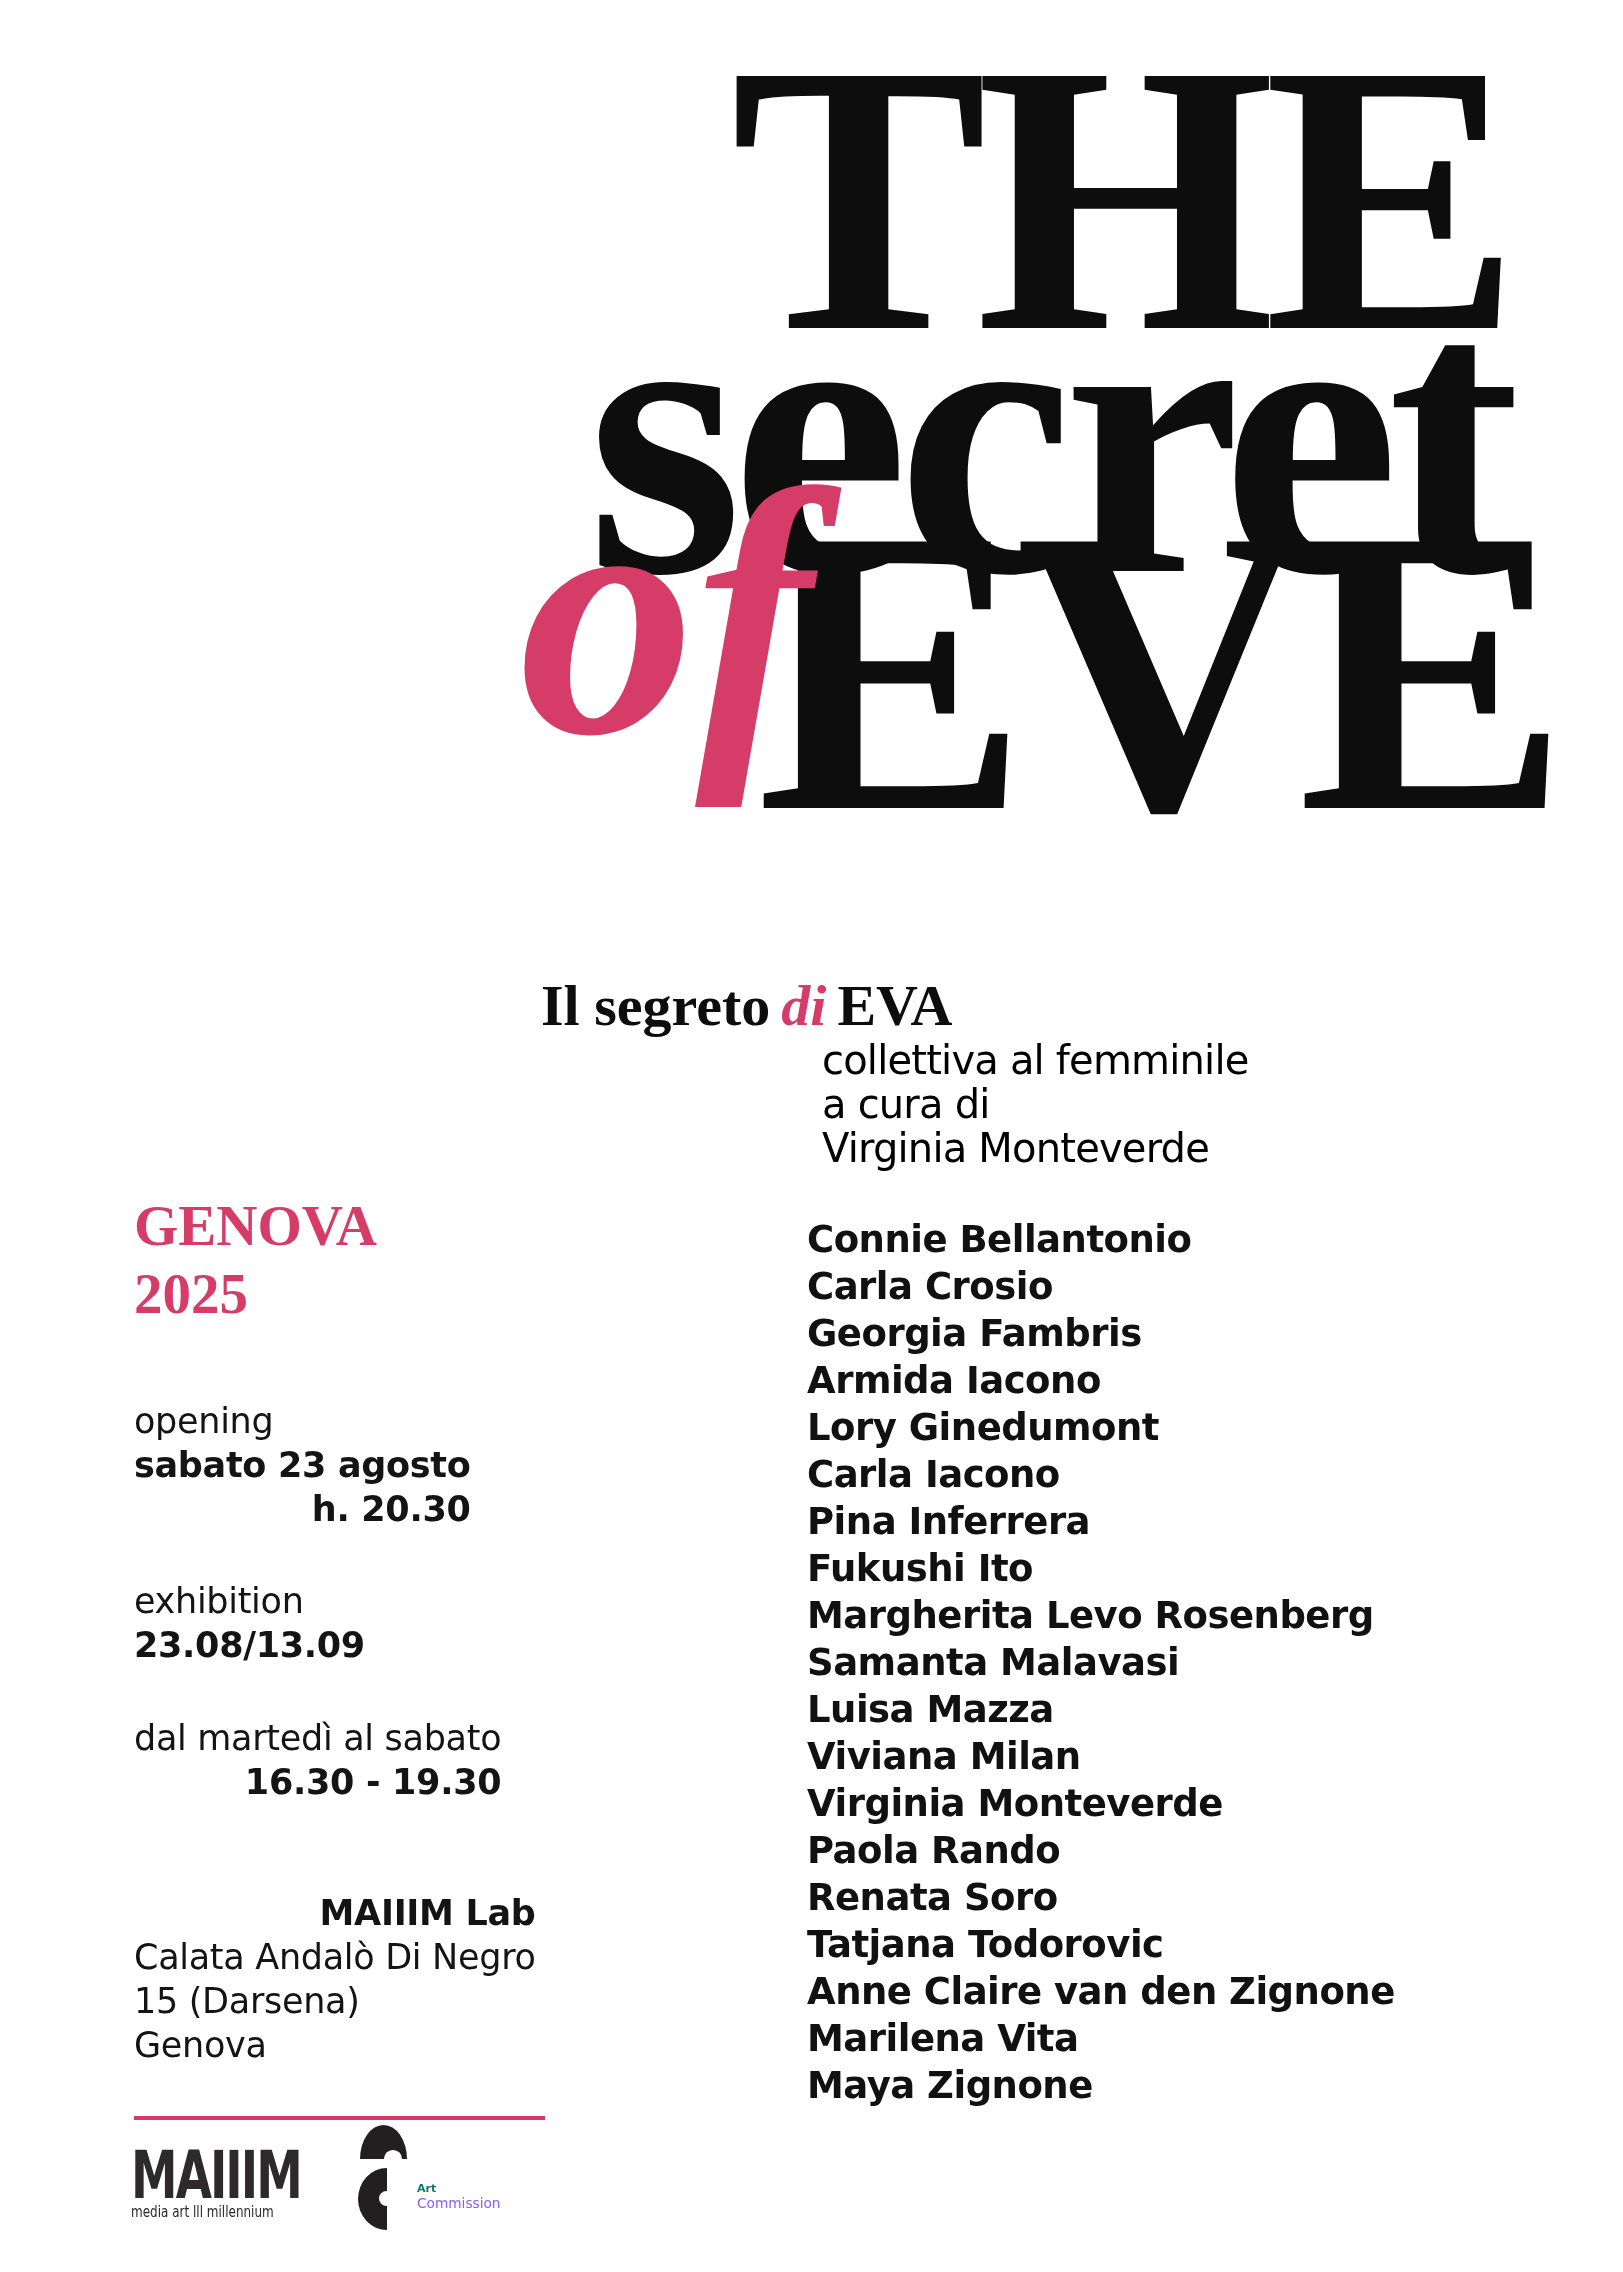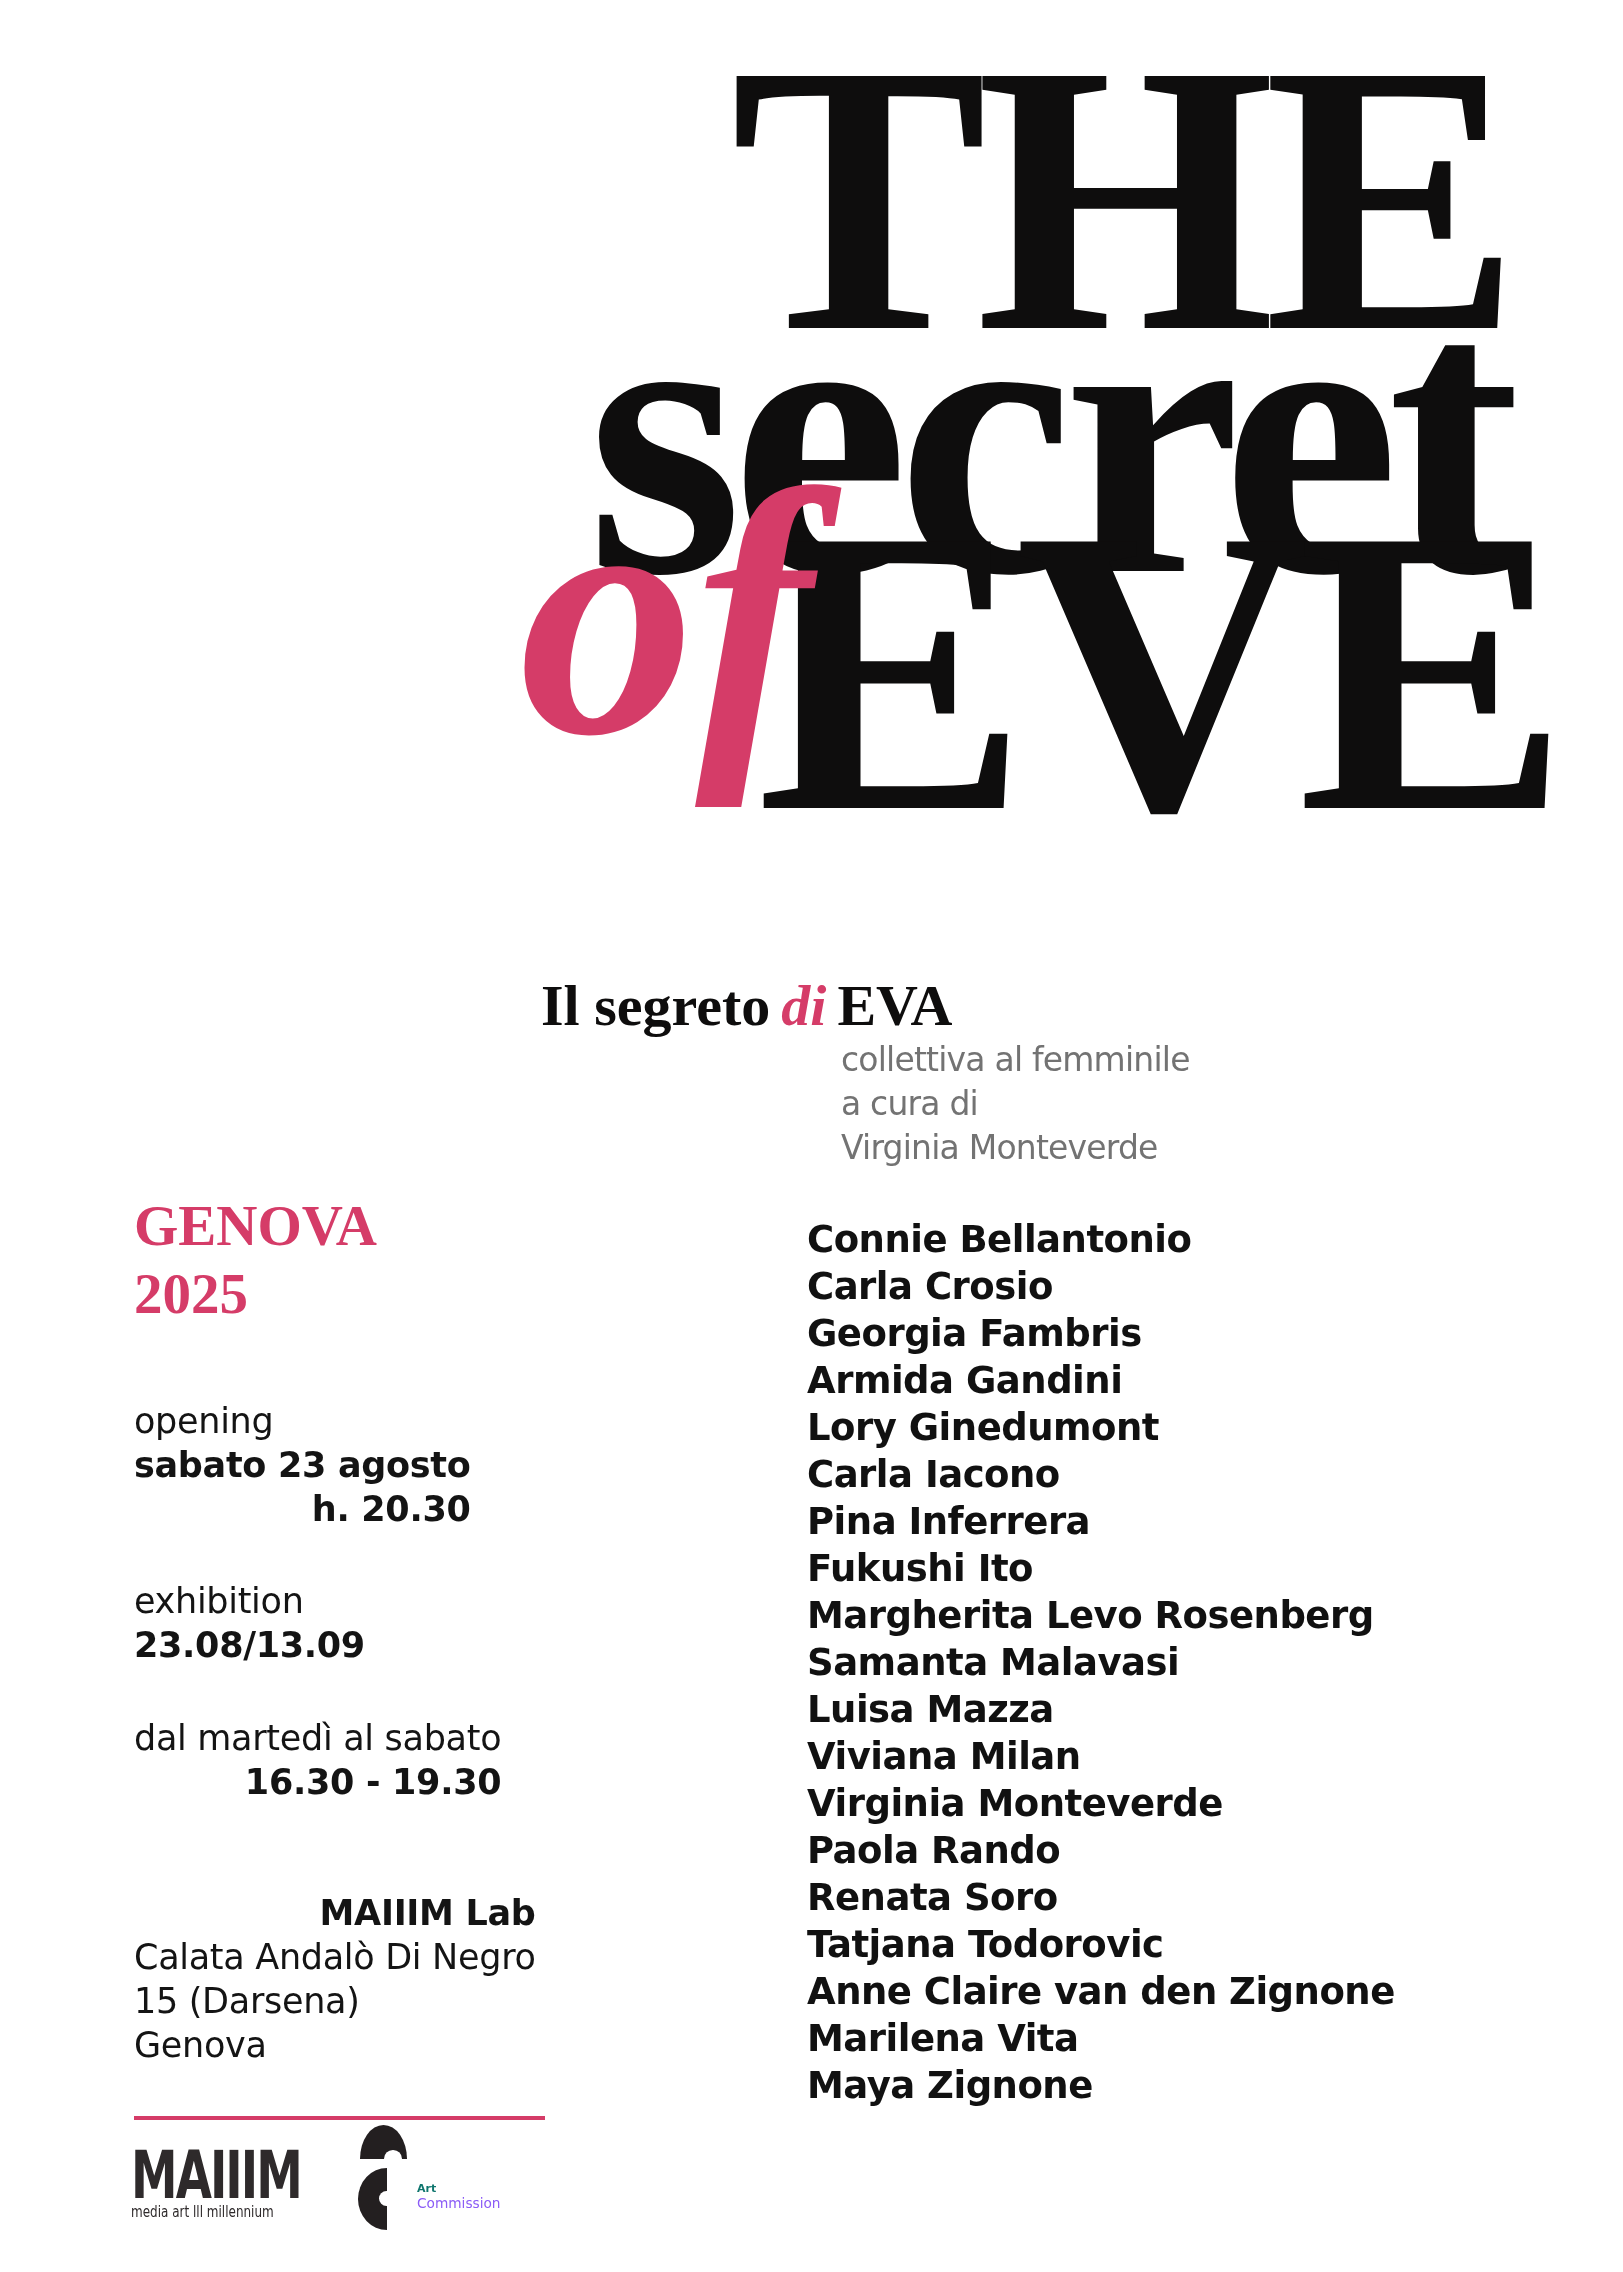--- a/index.html
+++ b/index.html
@@ -55,11 +55,11 @@
 
   
   #curator {
-    top: 1038px; left: 841px;
-    font-size: 33px;
+    top: 1038px; left: 822px;
+    font-size: 40px;
     line-height: 44px;
     letter-spacing: -0.8px;
-    color: #737373;
+    color: #000000;
   }
 
   

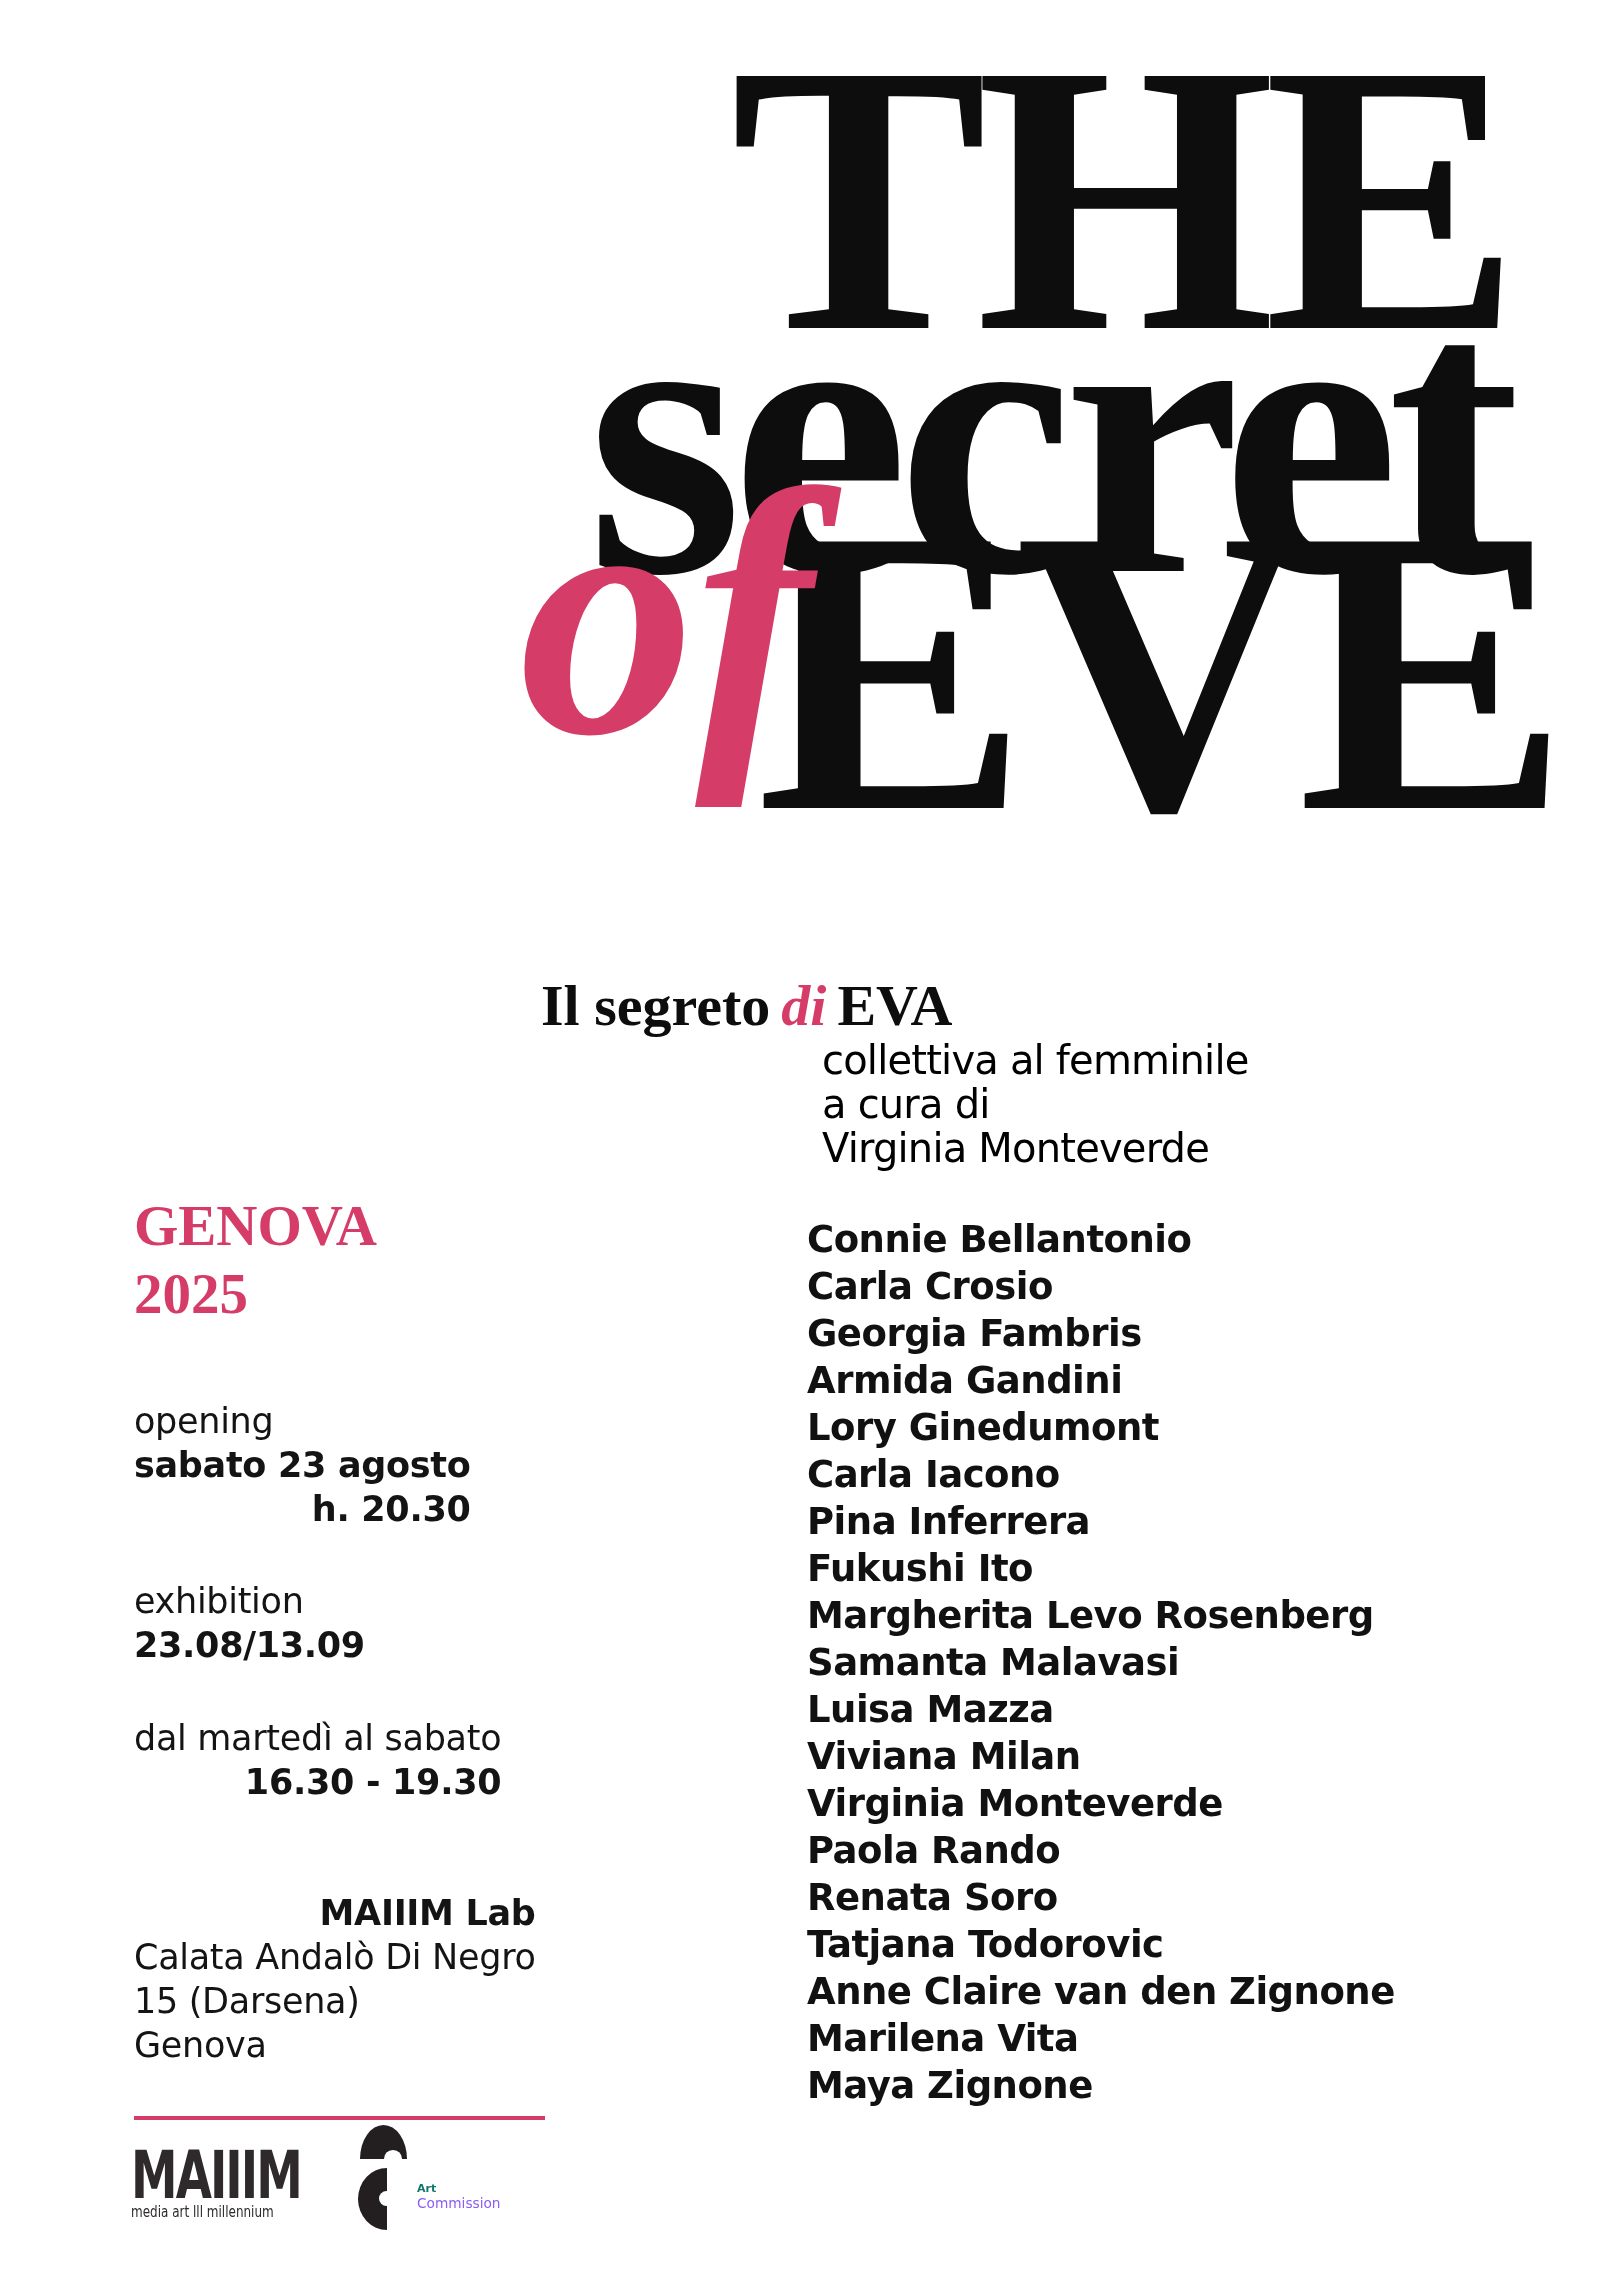--- a/index.html
+++ b/index.html
@@ -213,7 +213,7 @@
     <div>Connie Bellantonio</div>
     <div>Carla Crosio</div>
     <div>Georgia Fambris</div>
-    <div>Armida Gandini</div>
+    <div>Armida Iacono</div>
     <div>Lory Ginedumont</div>
     <div>Carla Iacono</div>
     <div>Pina Inferrera</div>

